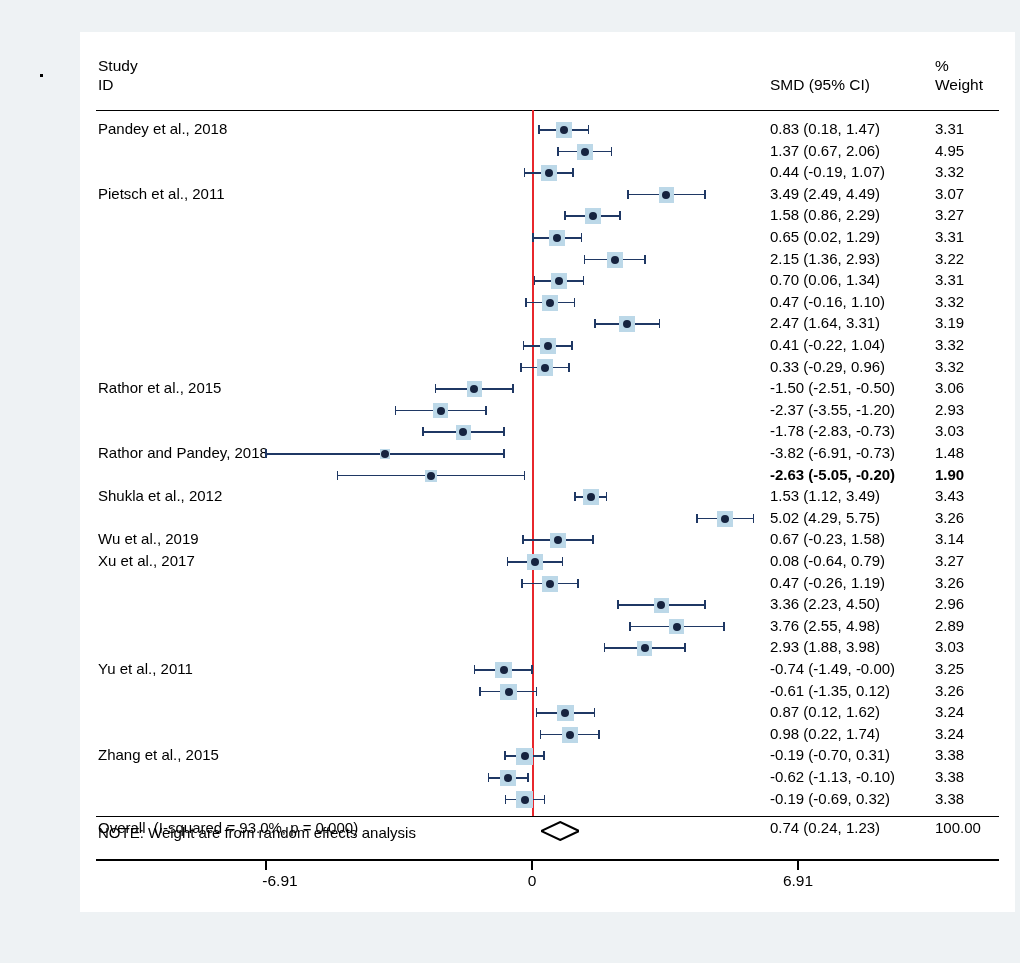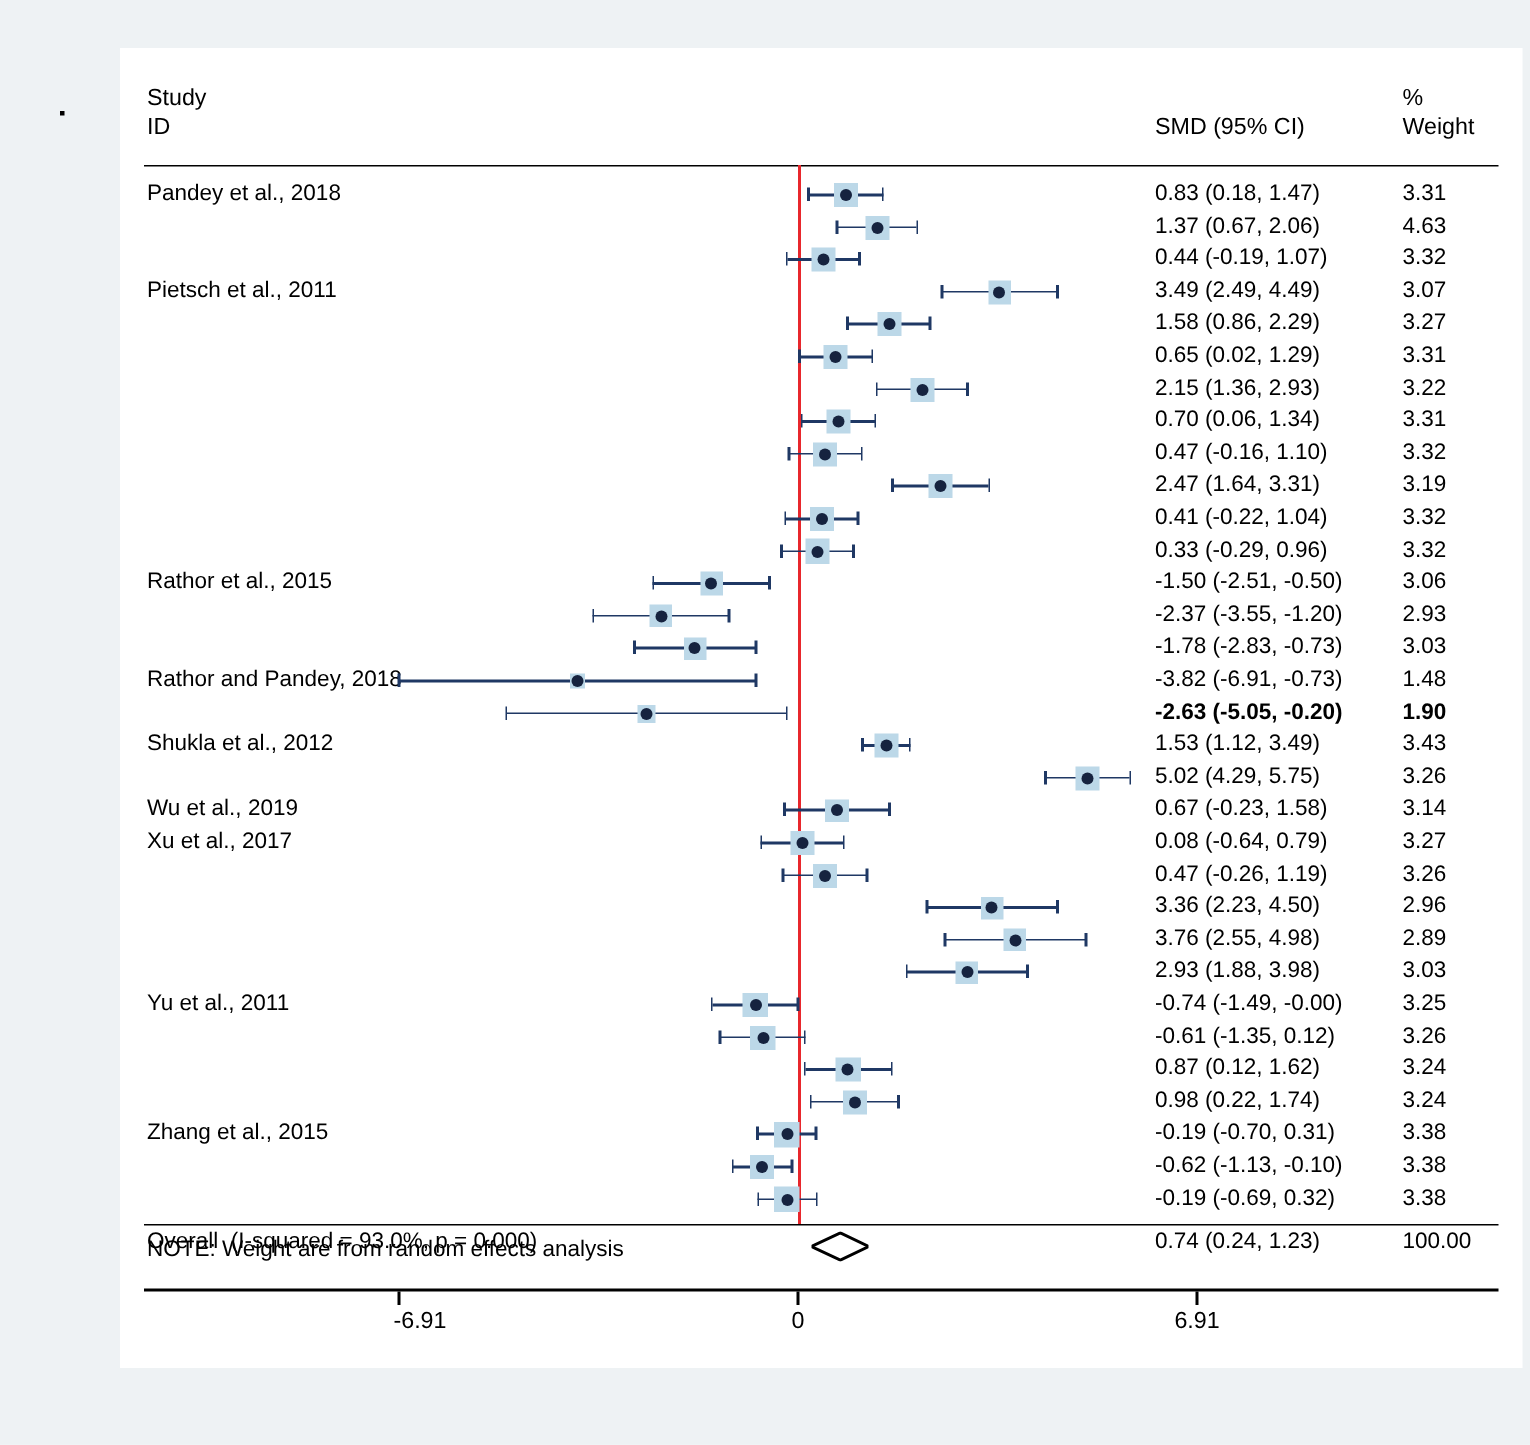--- a/index.html
+++ b/index.html
@@ -201,7 +201,7 @@
           <div class="marker-box" style="left: 496.661px; width: 16.168px; height: 16.168px; top: 3.916px;"></div>
           <div class="marker-dot" style="left: 500.745px;"></div>
           <div class="est">1.37 (0.67, 2.06)</div>
-          <div class="wt">4.63</div>
+          <div class="wt">4.95</div>
         </div>
         <div class="row" style="top: 129.2px;">
           <div class="ci" style="left: 444.685px; width: 48.51px;"></div>

